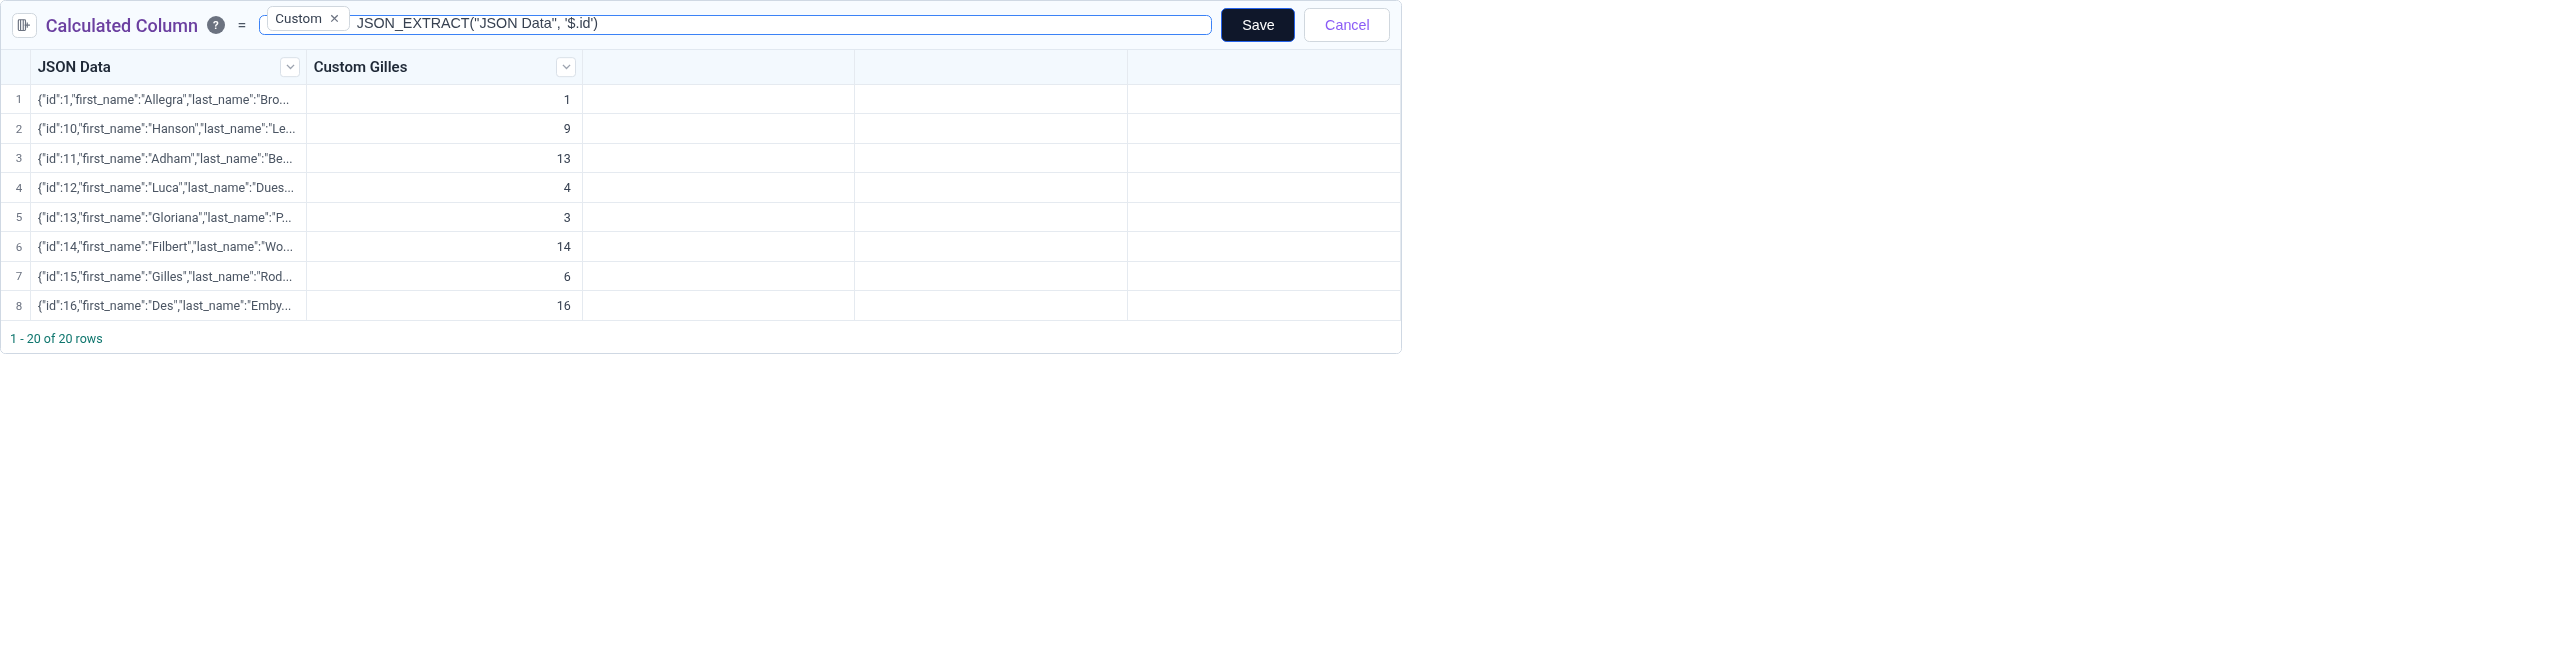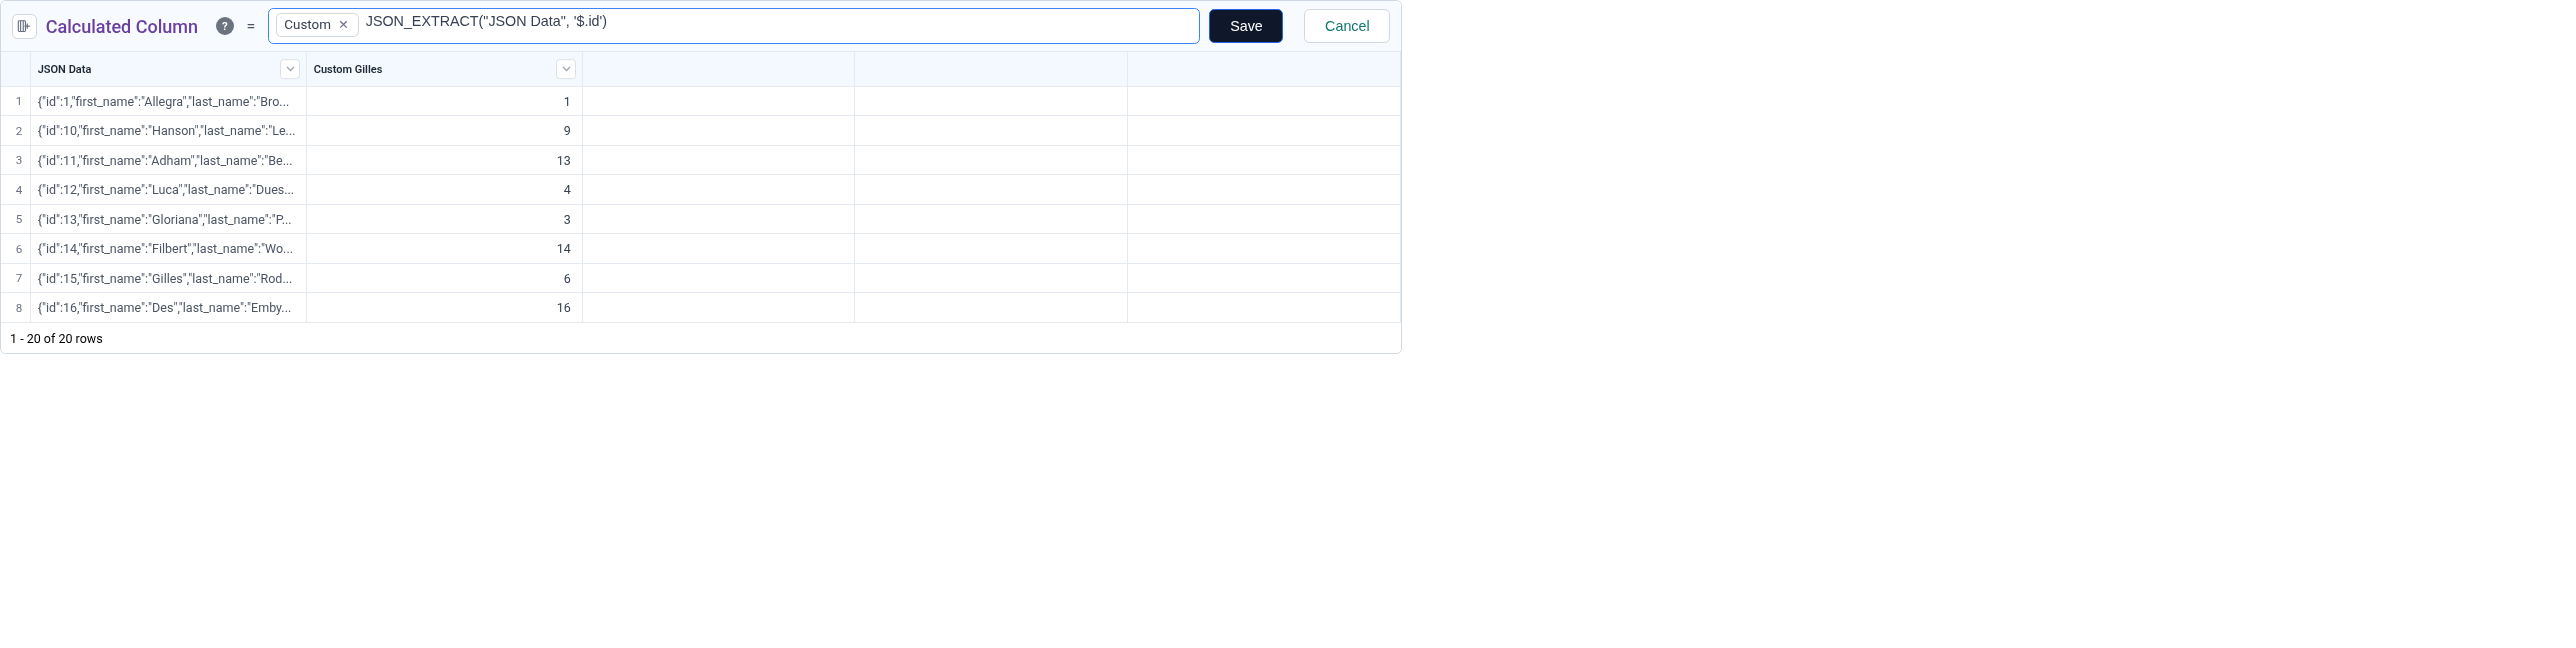--- a/index.html
+++ b/index.html
@@ -45,7 +45,7 @@
     font-weight: 500;
     display: flex;
     align-items: center;
-    gap: 18px;
+    gap: 9px;
     flex-shrink: 0;
     text-align: center;
   }

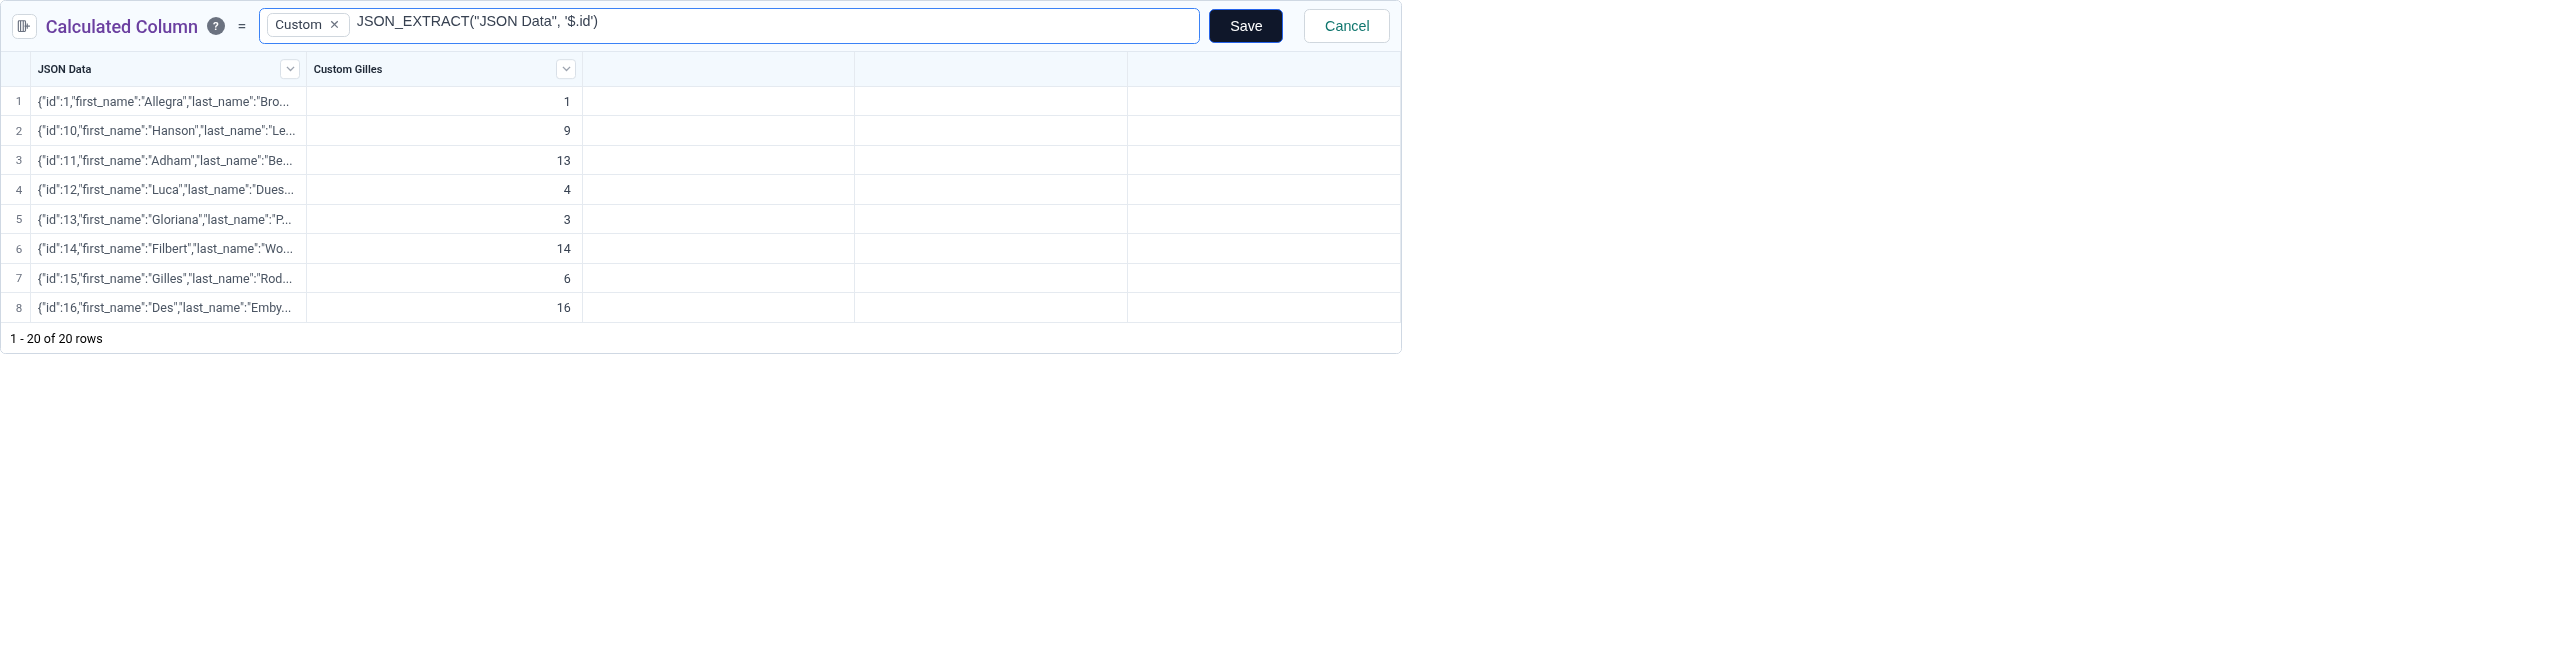--- a/index.html
+++ b/index.html
@@ -71,13 +71,13 @@
   .formula-box {
     flex: 1;
     display: flex;
-    align-items: flex-start;
+    align-items: flex-end;
     border: 0.9px solid #3b82f6;
     border-radius: 5.4px;
     background: #fff;
     padding: 3.6px 7.2px;
     gap: 7.2px;
-    height: 36px;
+    height: 20px;
   }
   .chip {
     display: flex;

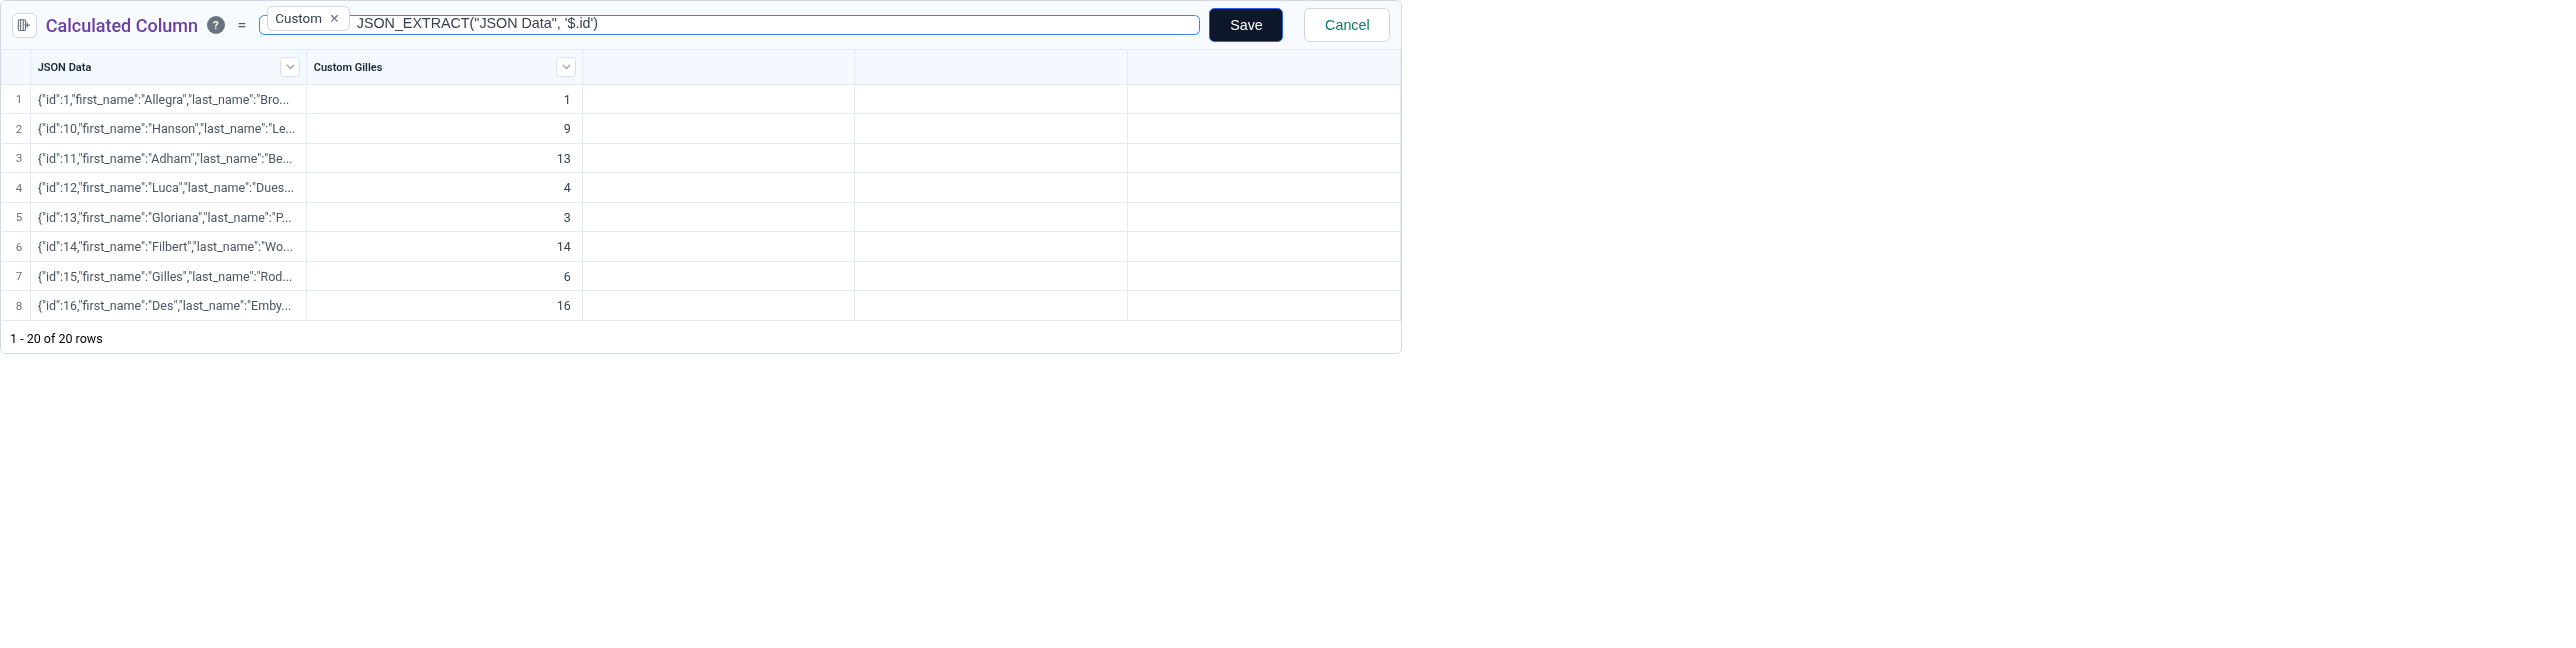--- a/index.html
+++ b/index.html
@@ -119,9 +119,8 @@
   }
   .btn-secondary {
     background: #fff;
-    color: #0f766e;
+    color: #8b5cf6;
     border: 0.9px solid #d0d7de;
-    margin-left: 12px;
   }
   .table-wrap {
     flex: 1;

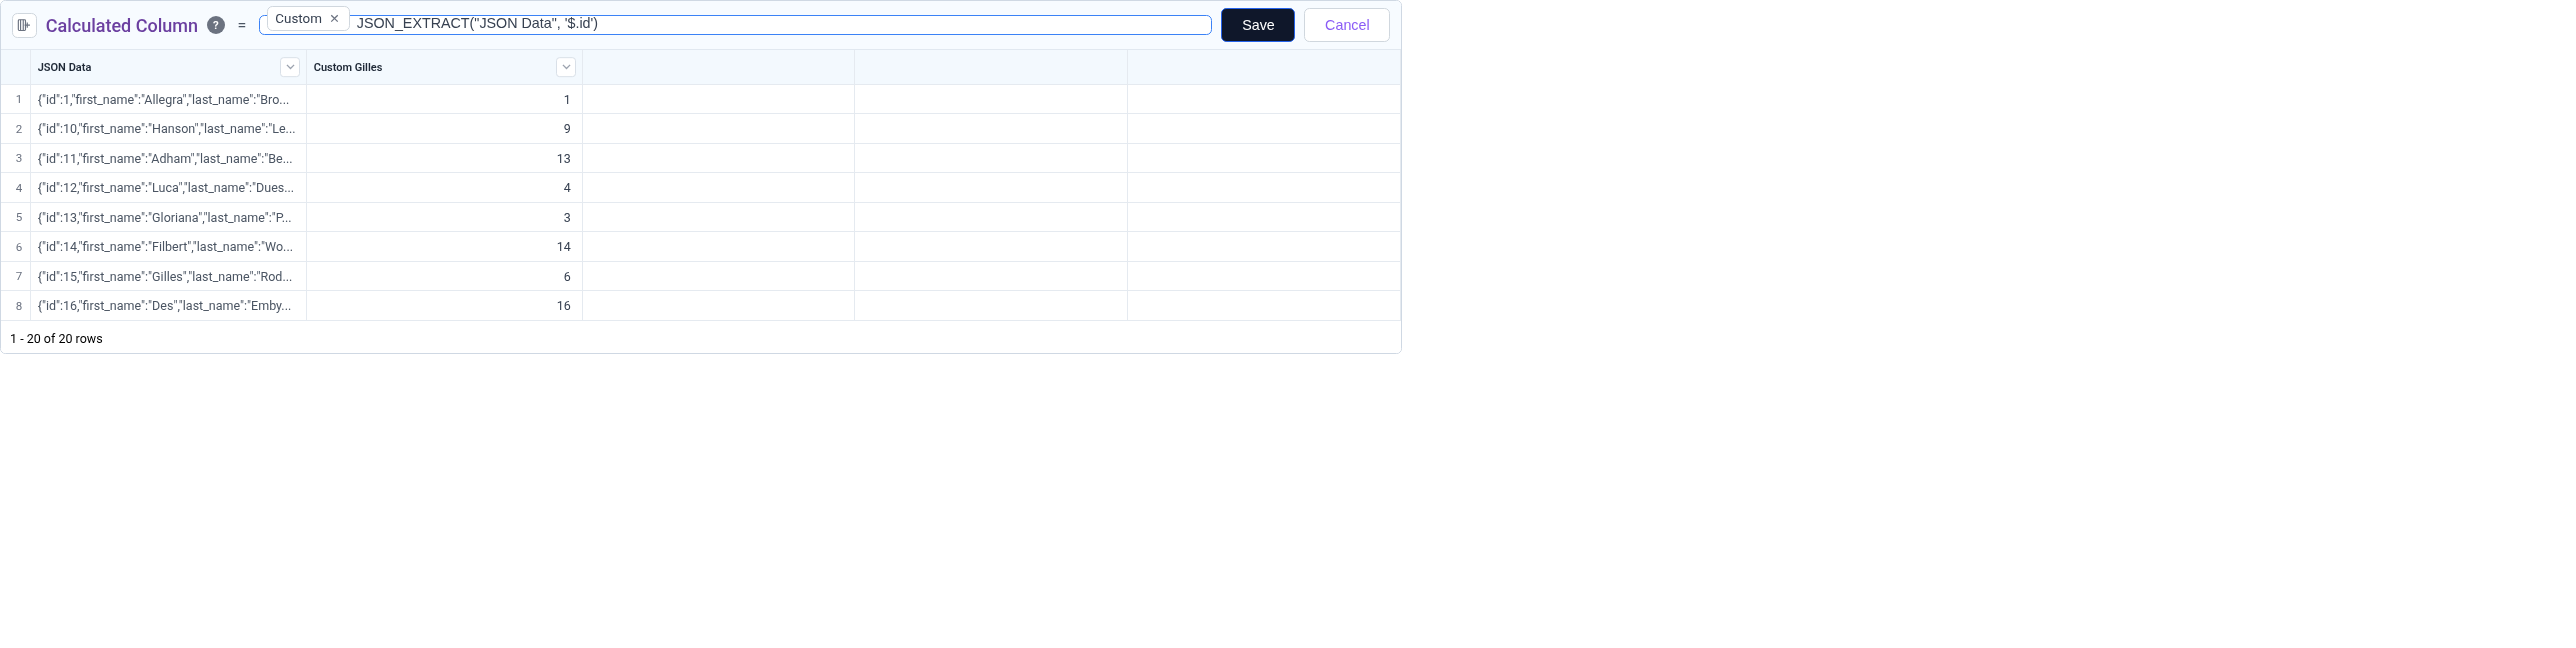--- a/index.html
+++ b/index.html
@@ -145,7 +145,7 @@
   thead th {
     background: #f3f9fe;
     font-weight: 600;
-    font-size: 11px;
+    font-size: 15px;
     color: #1f2937;
     height: 34px;
     position: relative;

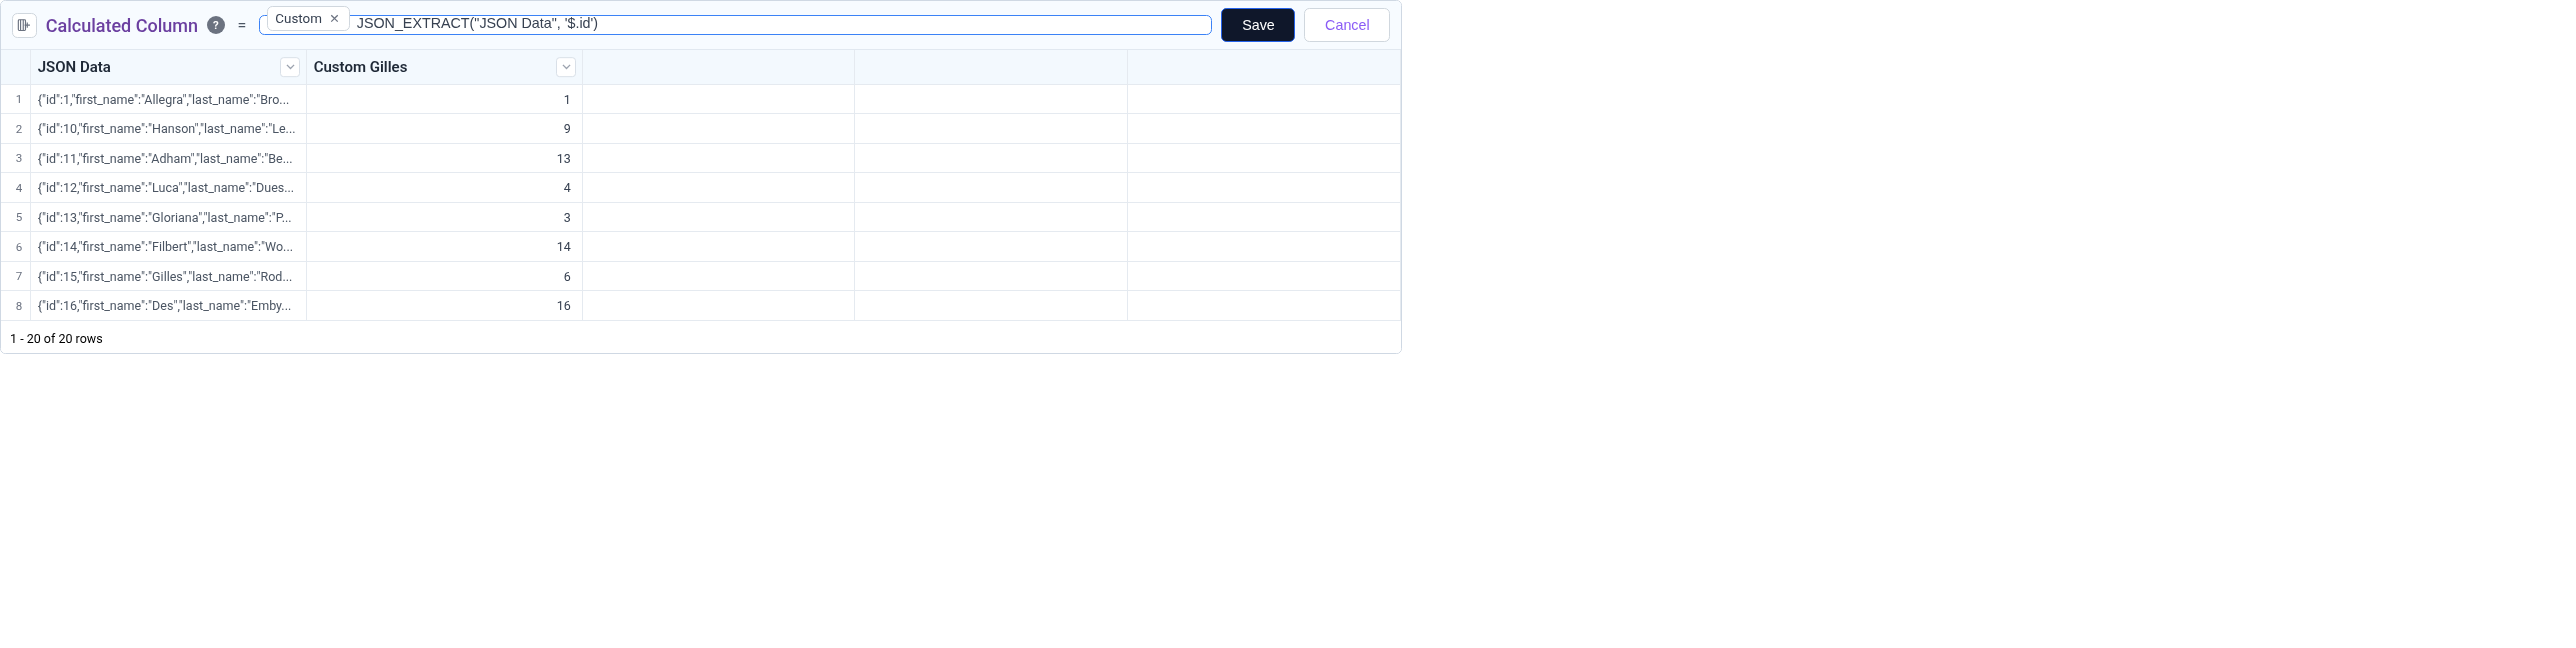--- a/index.html
+++ b/index.html
@@ -187,7 +187,7 @@
   .footer {
     padding: 7.2px 9px;
     font-size: 12.5px;
-    color: #000000;
+    color: #0f766e;
     background: #fff;
   }
 </style>

